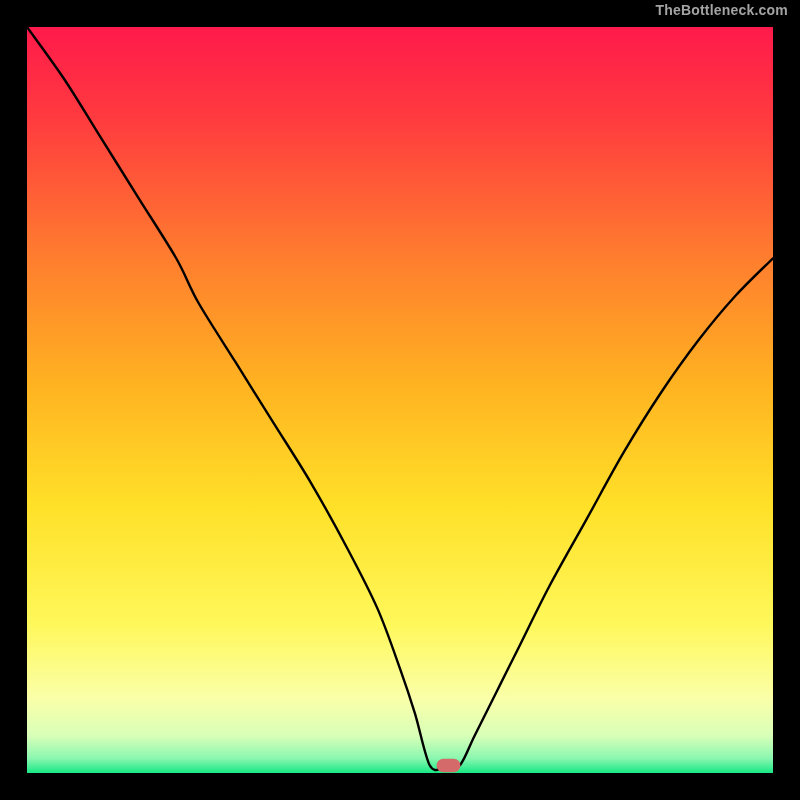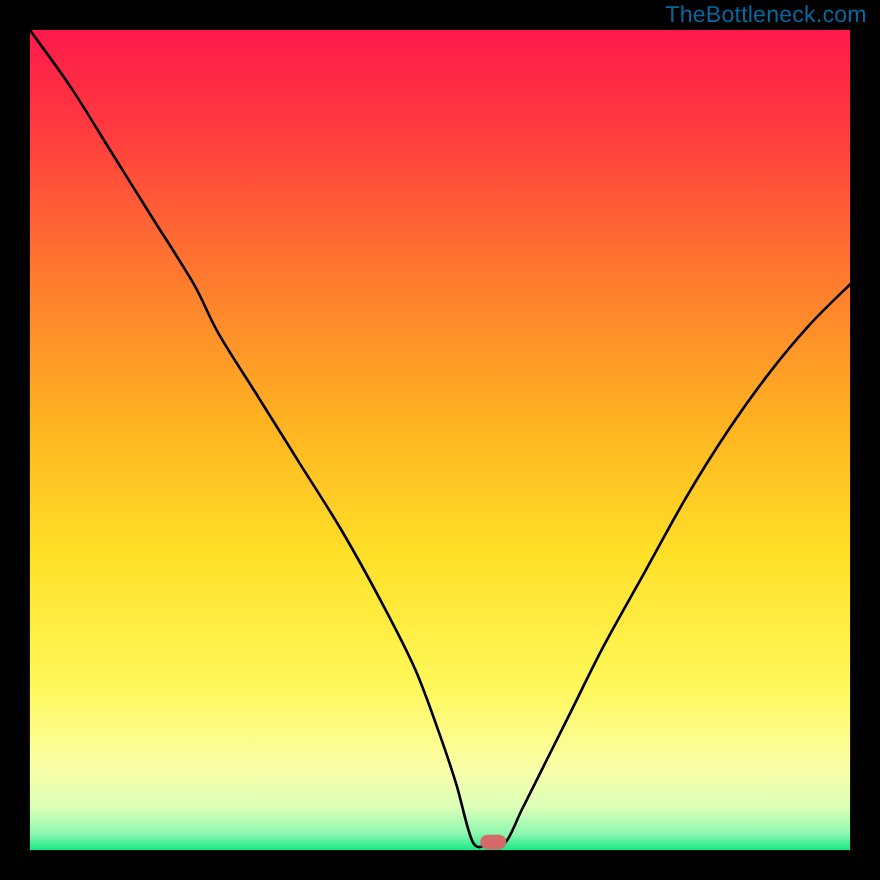--- a/index.html
+++ b/index.html
@@ -21,9 +21,9 @@
     position: absolute;
     top: 2px;
     right: 12px;
-    color: #0369a1;
-    font-size: 21px;
-    font-weight: 400;
+    color: #a3a3a3;
+    font-size: 14px;
+    font-weight: 700;
     letter-spacing: 0.2px;
     z-index: 10;
   }

